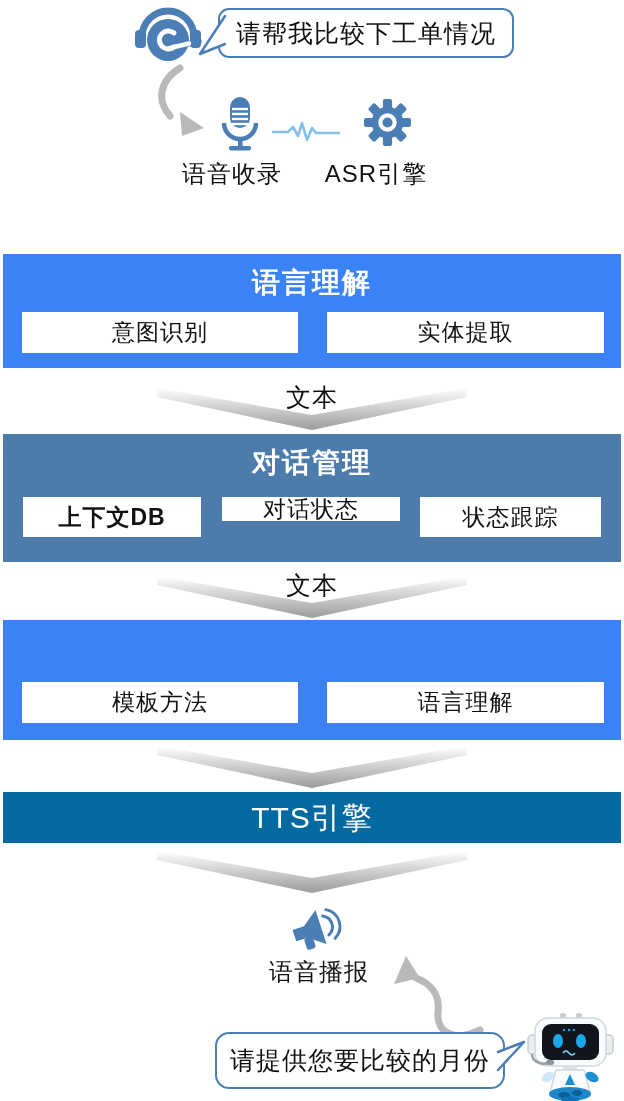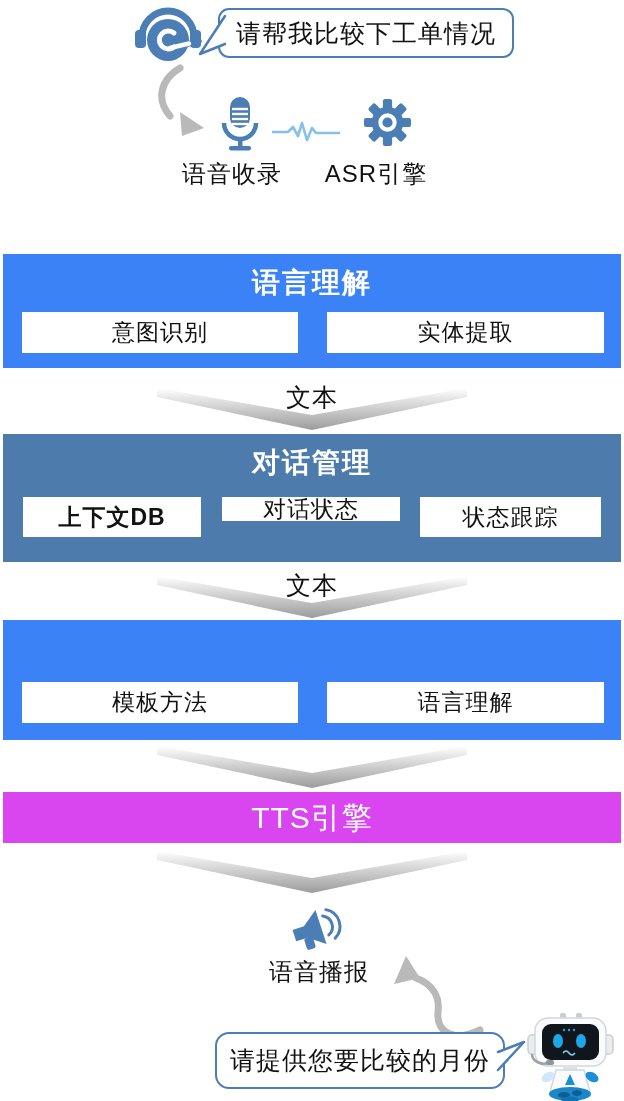--- a/index.html
+++ b/index.html
@@ -13,7 +13,7 @@
   .block{position:absolute;left:3px;width:618px;}
   .teal{background:#3b82f6;}
   .blue{background:#4d7cac;}
-  .darkblue{background:#d946ef;}
+  .darkblue{background:#0369a1;}
   .block-title{text-align:center;color:#ffffff;font-weight:bold;font-size:28px;
                padding-top:10px;letter-spacing:2px;}
   .sub-box{position:absolute;background:#ffffff;display:flex;align-items:center;justify-content:center;

